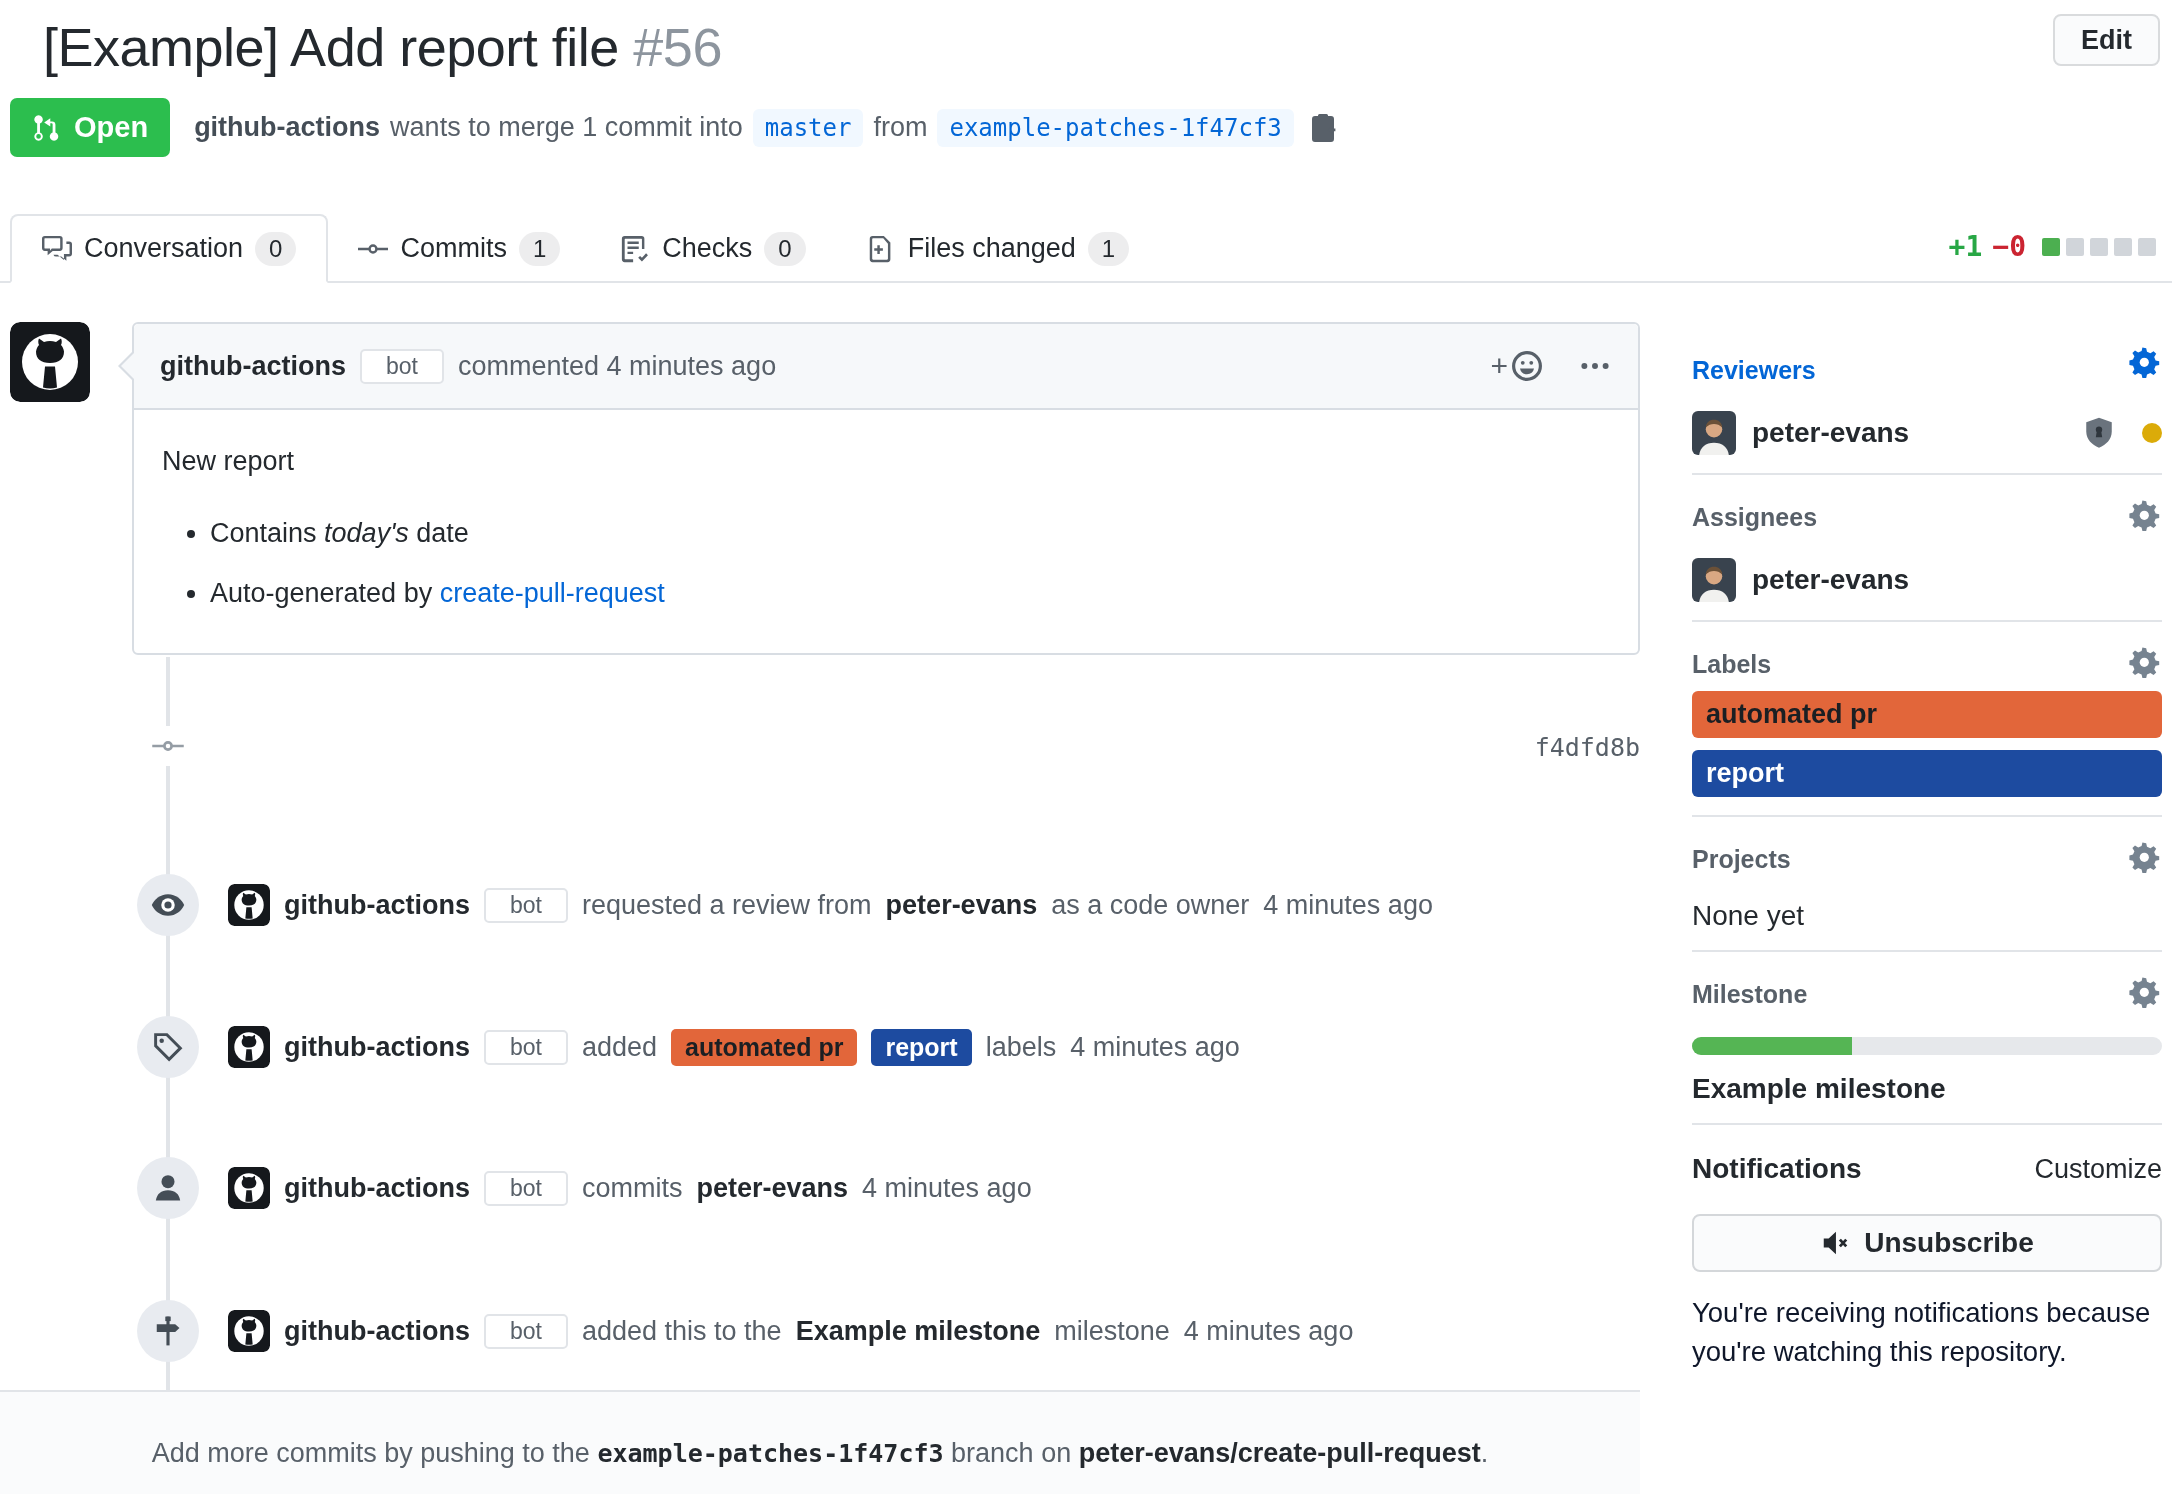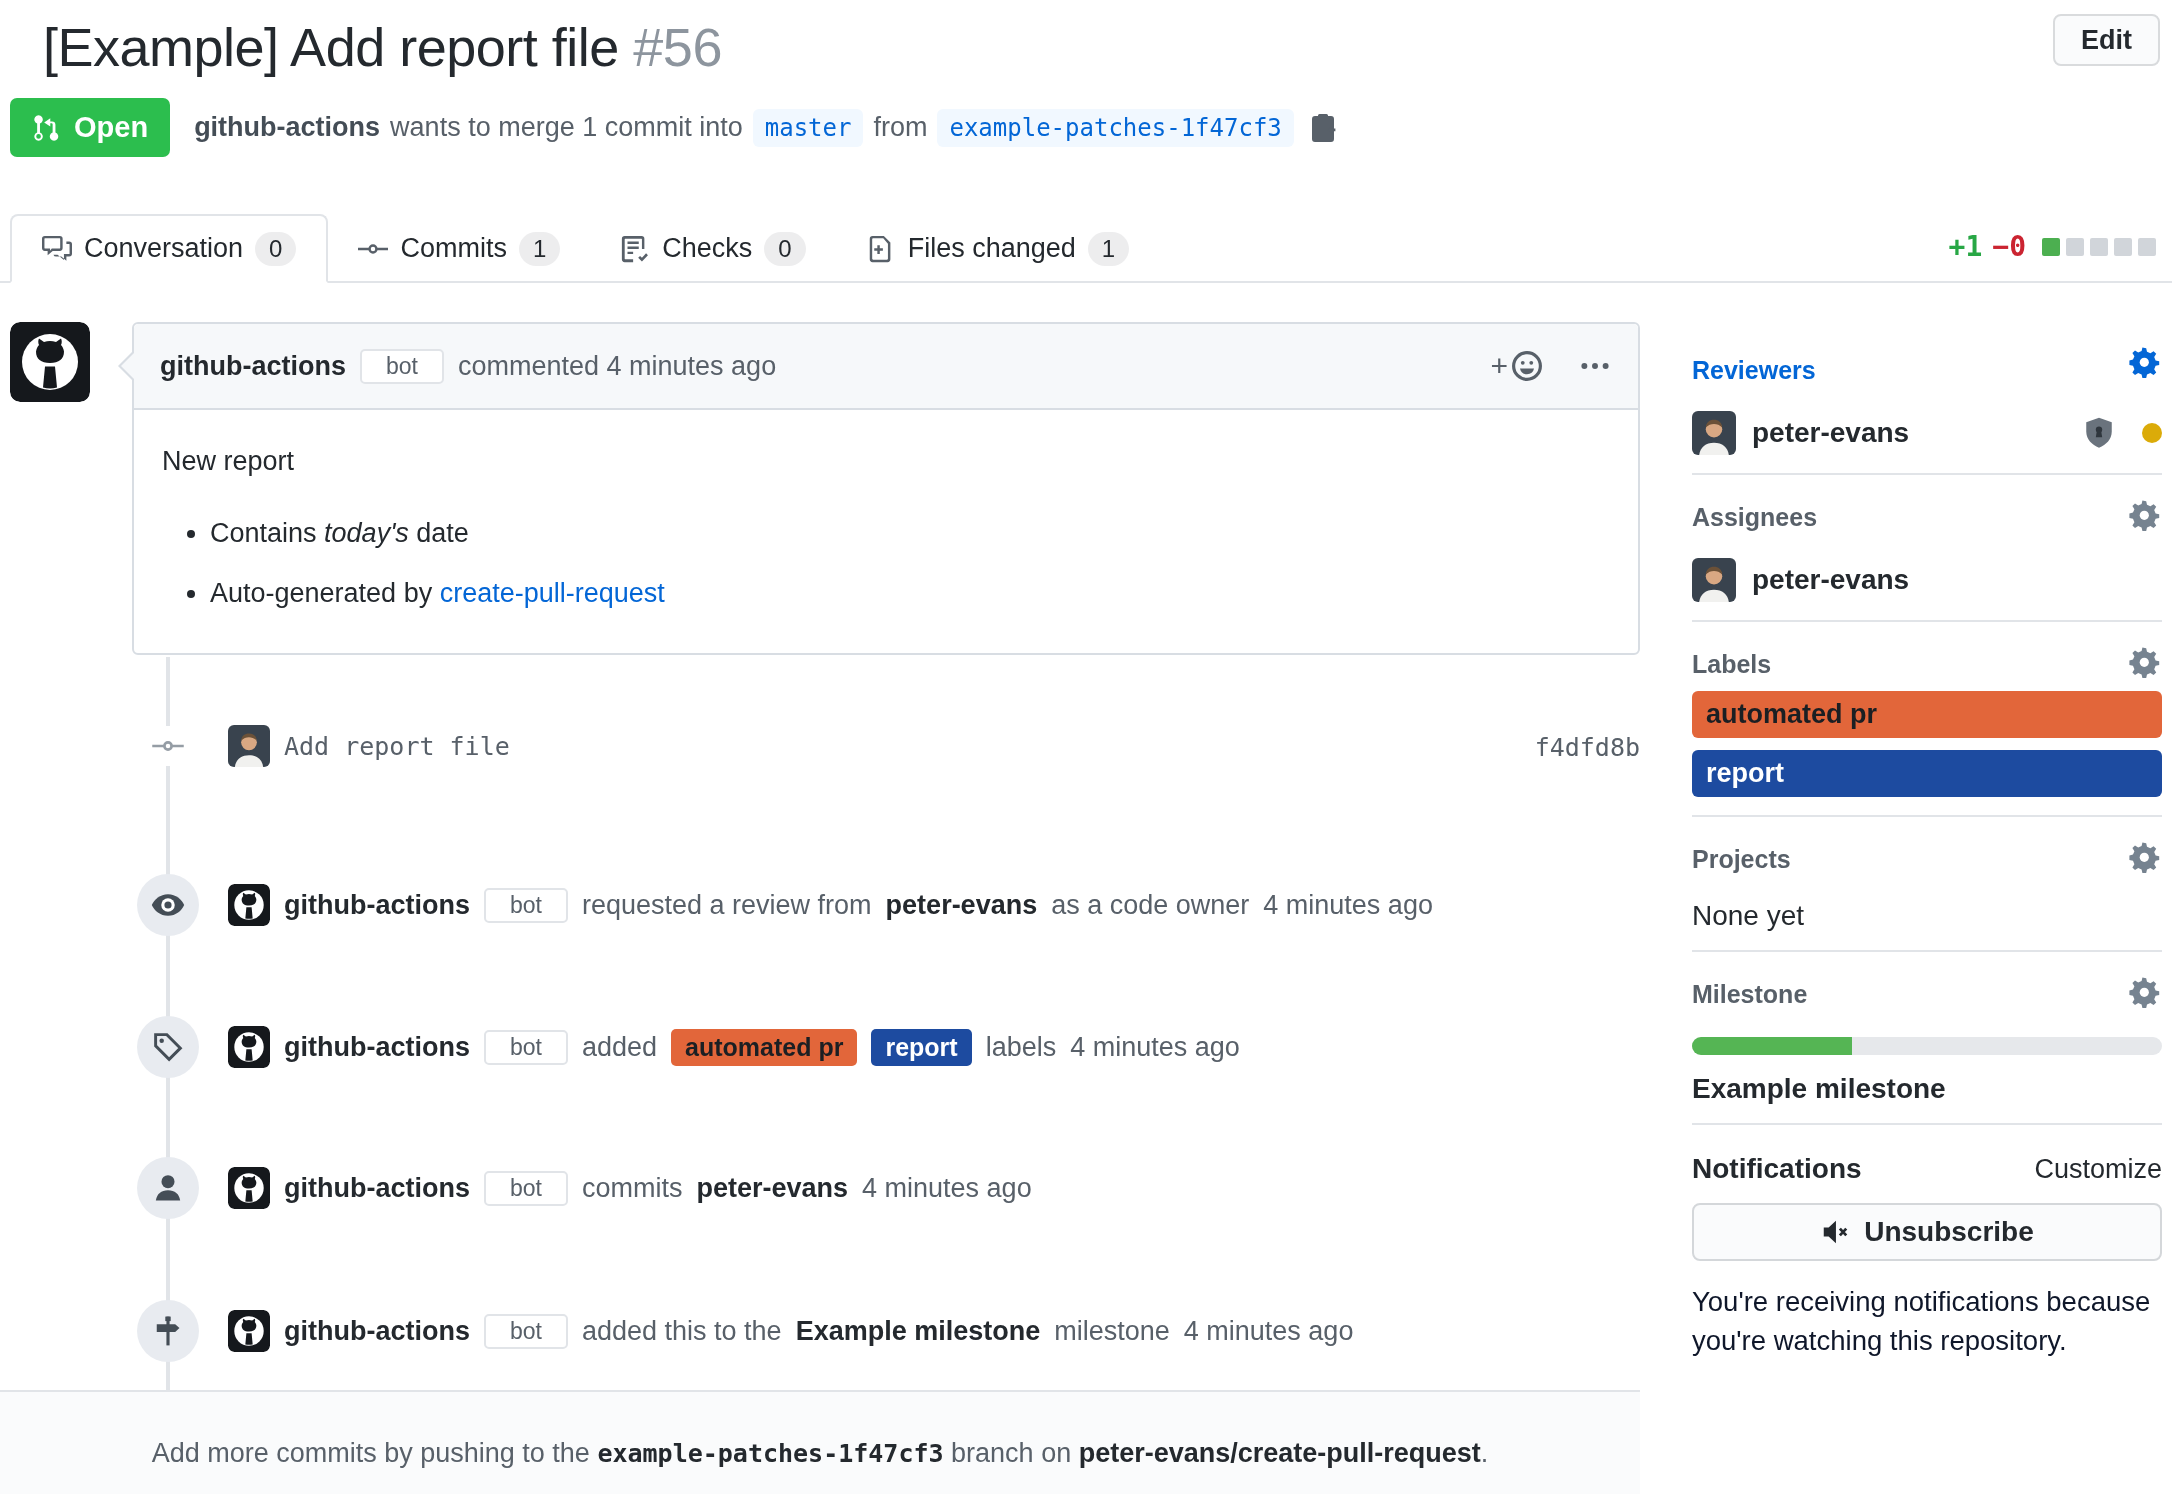--- a/index.html
+++ b/index.html
@@ -236,17 +236,6 @@
         <path fill="#959da5" d="M8 5.8a2.2 2.2 0 1 1 0 4.4 2.2 2.2 0 0 1 0-4.4zm0 1.2a1 1 0 1 0 0 2 1 1 0 0 0 0-2zM1 7.4h4.9v1.2H1zm9.1 0H15v1.2h-4.9z"></path>
       </svg>
   </div>
-  <div class="tl-row" style="top:715px; left:228px; height:62px;">
-    <span class="tl-avatar">
-      <svg width="42" height="42" viewBox="0 0 16 16">
-          <rect width="16" height="16" fill="#39434e"></rect>
-          <path d="M2.6 16c.4-2.9 2.4-4.5 5.4-4.5s5 1.6 5.4 4.5z" fill="#f1f1ef"></path>
-          <circle cx="8" cy="6.6" r="3" fill="#d9a883"></circle>
-          <path d="M5 6c.2-1.9 1.4-2.8 3-2.8S10.8 4.1 11 6c-.9-.9-1.9-1.3-3-1.3S5.9 5.1 5 6z" fill="#6b5138"></path>
-        </svg>
-    </span>
-    <span class="commit-msg">Add report file</span>
-  </div>
   <span class="commit-sha" style="top:733px;">f4dfd8b</span>
 
   <div class="tl-badge" style="left:137px; top:874px;">

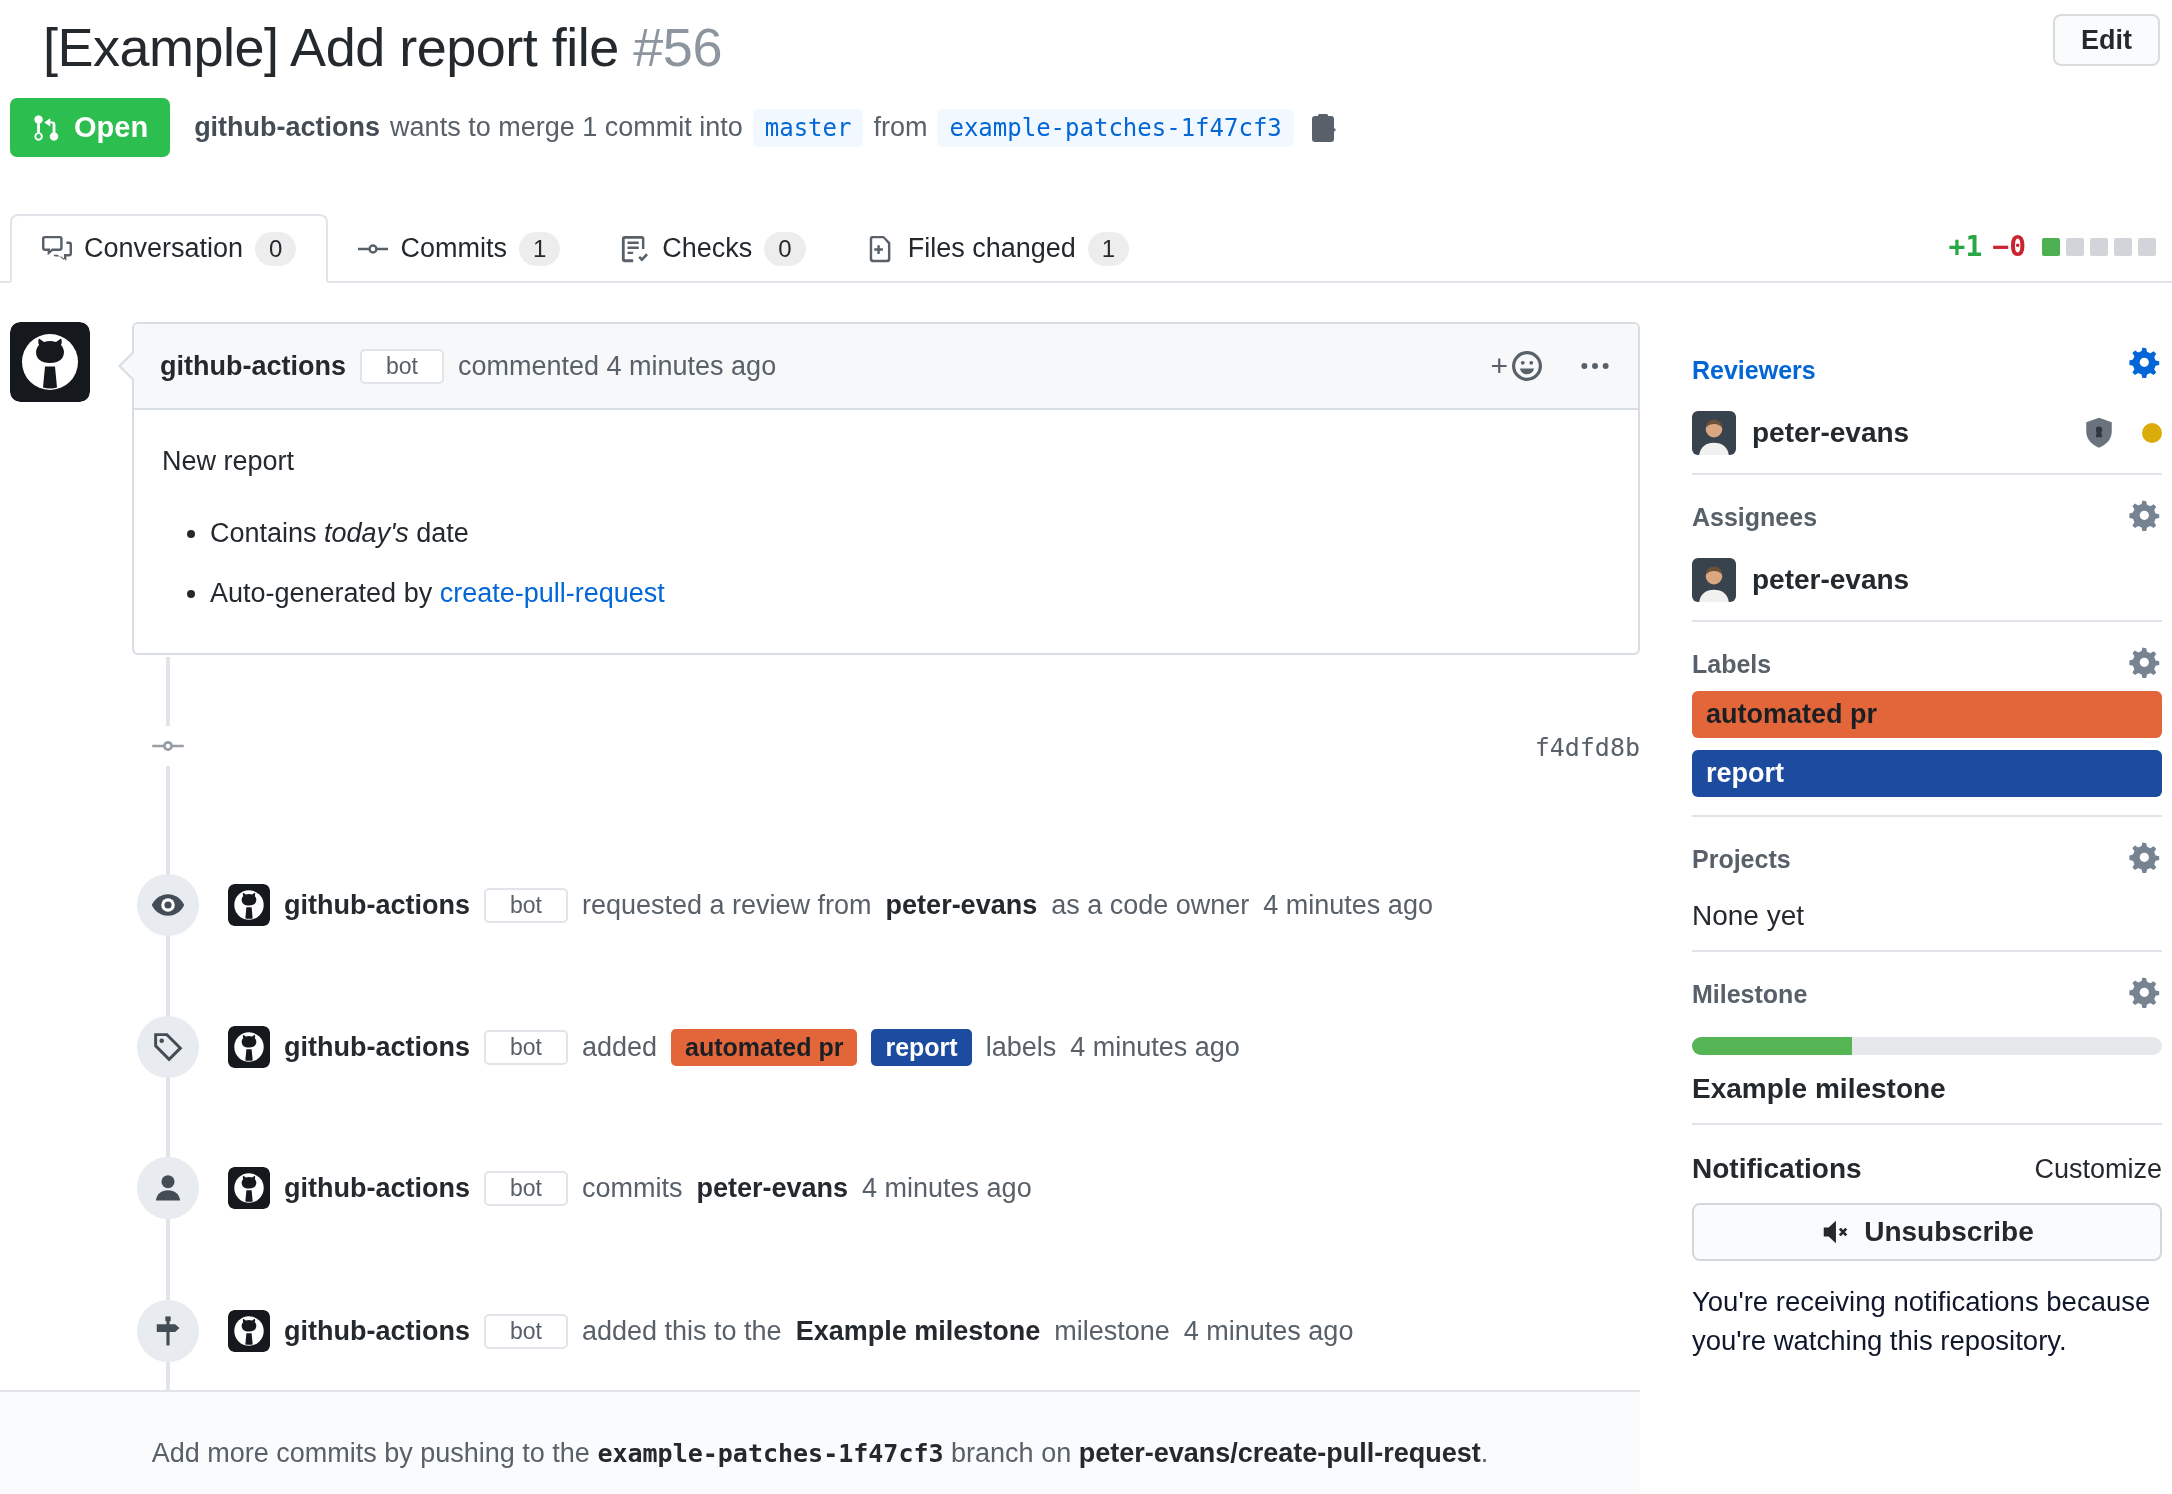--- a/index.html
+++ b/index.html
@@ -88,7 +88,7 @@
   .milestone-name { margin-top:18px; font-size:28px; font-weight:700; color:#24292e; }
   .notif-head { display:flex; align-items:baseline; }
   .customize { margin-left:auto; font-size:27px; font-weight:400; color:#24292e; }
-  .unsub-btn { margin-top:18px; width:100%; height:58px; background:#fafbfc; border:2px solid #d4d7da; border-radius:8px;
+  .unsub-btn { margin-top:29px; width:100%; height:58px; background:#fafbfc; border:2px solid #d4d7da; border-radius:8px;
     display:flex; align-items:center; justify-content:center; gap:14px; font-size:28px; font-weight:600; color:#24292e; }
   .notif-note { margin-top:22px; font-size:27.5px; color:#0f172a; line-height:1.4; }
   .sb-section.last { border-bottom:none; }

